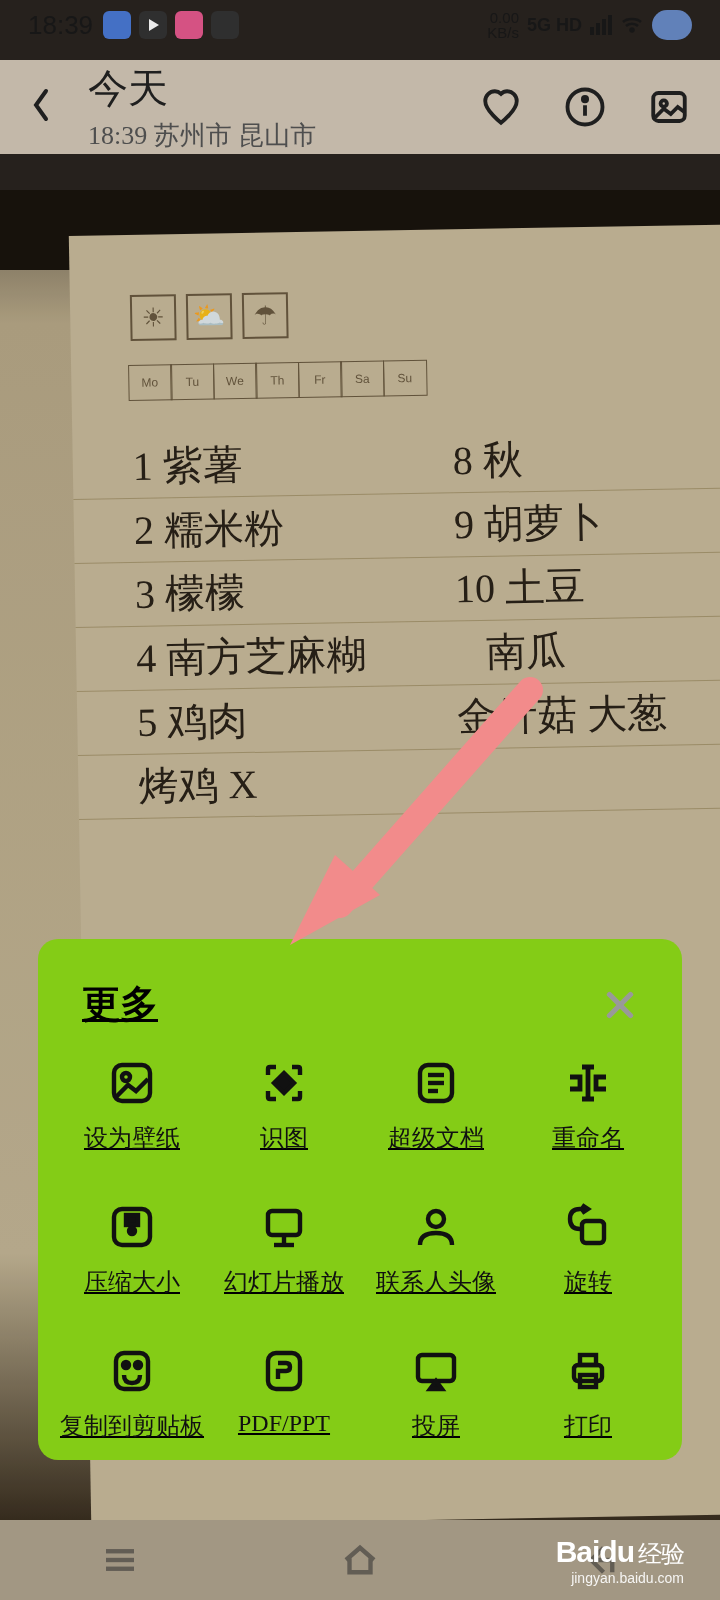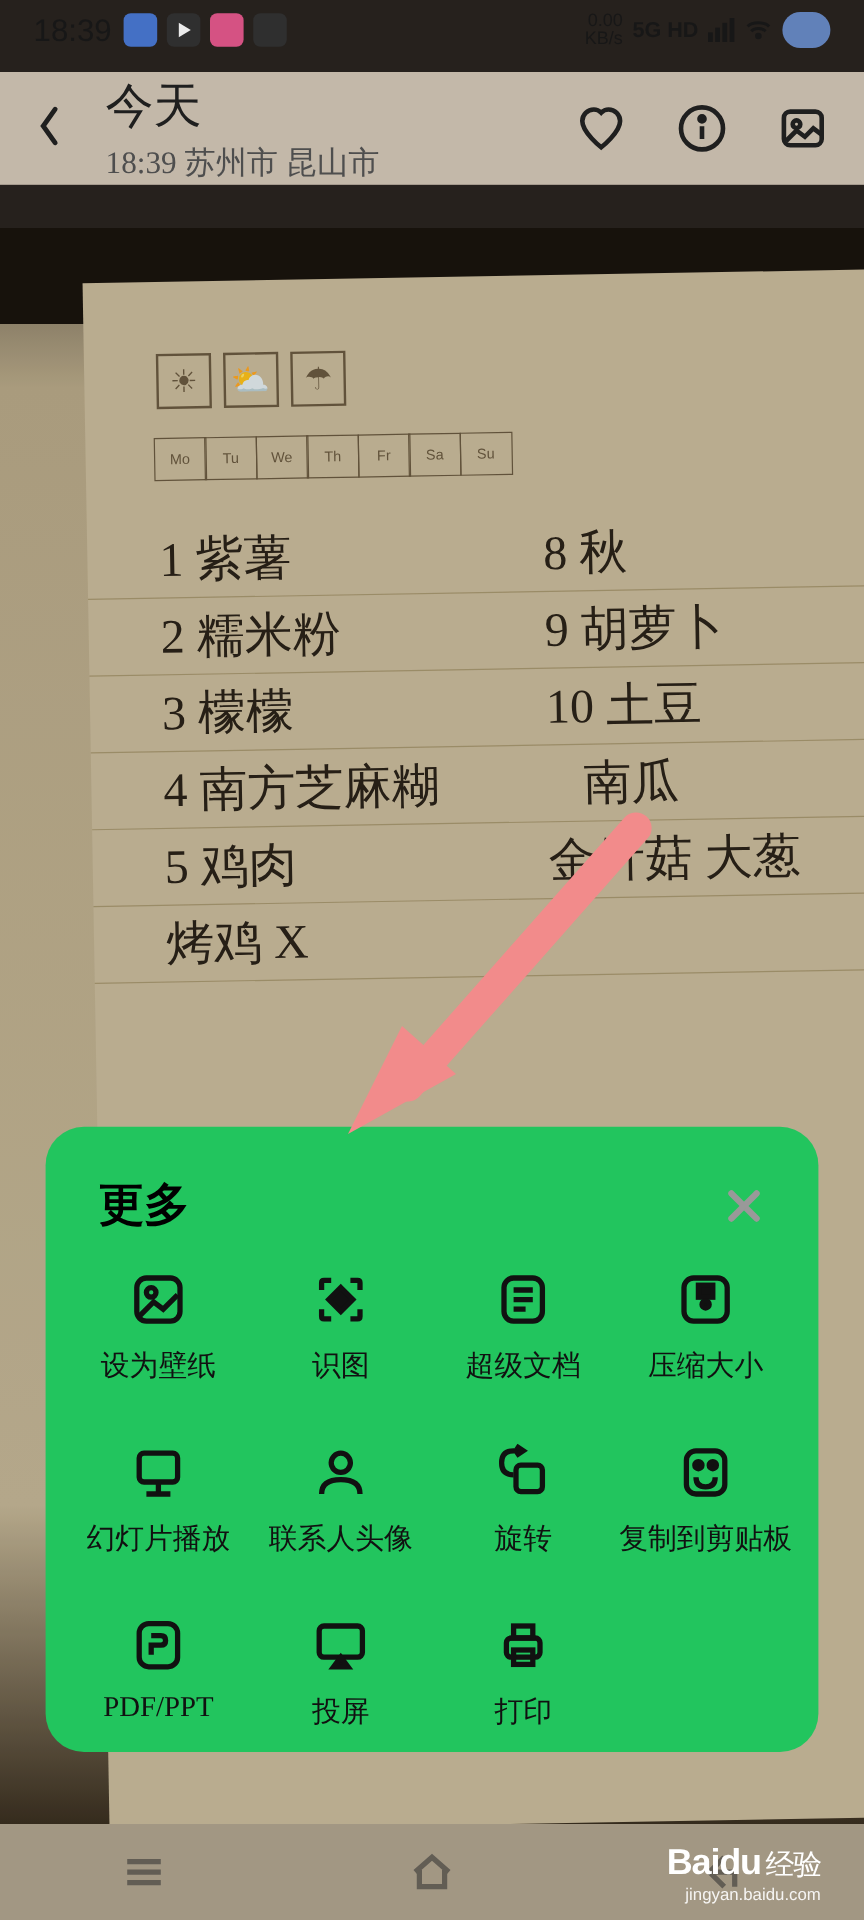--- a/index.html
+++ b/index.html
@@ -60,7 +60,7 @@
   .watermark .b2 { font-size: 14px; opacity: 0.9; }
   
   
-  .sheet { position: absolute; left: 38px; right: 38px; bottom: 140px; background: #22c55e; border-radius: 32px; z-index: 12; padding: 40px 18px 18px; }
+  .sheet { position: absolute; left: 38px; right: 38px; bottom: 140px; background: #84cc16; border-radius: 20px; z-index: 12; padding: 40px 18px 18px; text-decoration: underline; }
   .sheet-header { display: flex; justify-content: space-between; align-items: center; padding: 0 26px 28px; }
   .sheet-title { font-size: 38px; font-family: "Kaiti","STKaiti", cursive; font-weight: 600; }
   .close-x { width: 36px; height: 36px; color: #999; }

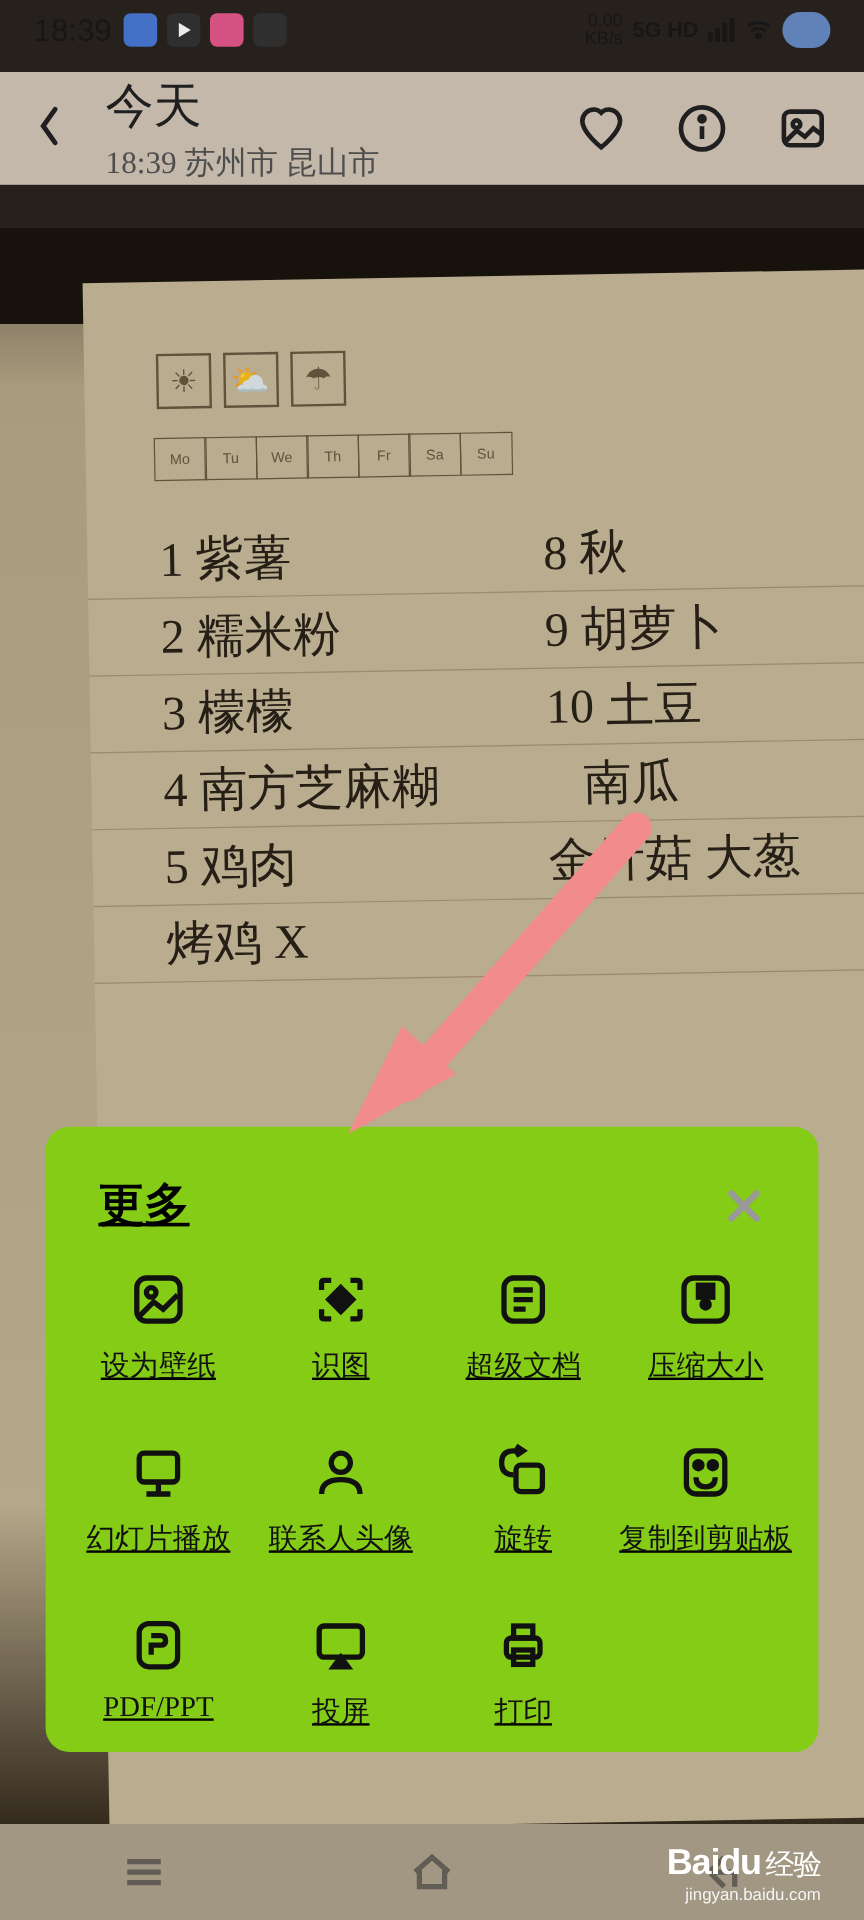--- a/index.html
+++ b/index.html
@@ -230,6 +230,17 @@
       </div>
       <div class="grid-item">
         <div class="ic">
+            <svg viewBox="0 0 24 24" fill="none" stroke="#111" stroke-width="2.4">
+              <line x1="12" y1="4" x2="12" y2="20"></line>
+              <path d="M9 4 H15 M9 20 H15"></path>
+              <path d="M3 9 H8 V15 H3"></path>
+              <path d="M21 9 H16 V15 H21"></path>
+            </svg>
+          </div>
+        <div class="lbl">重命名</div>
+      </div>
+      <div class="grid-item">
+        <div class="ic">
             <svg viewBox="0 0 24 24" fill="none" stroke="#111" stroke-width="2.2">
               <rect x="3" y="3" width="18" height="18" rx="4"></rect>
               <rect x="9" y="6" width="6" height="5" fill="#111"></rect>

